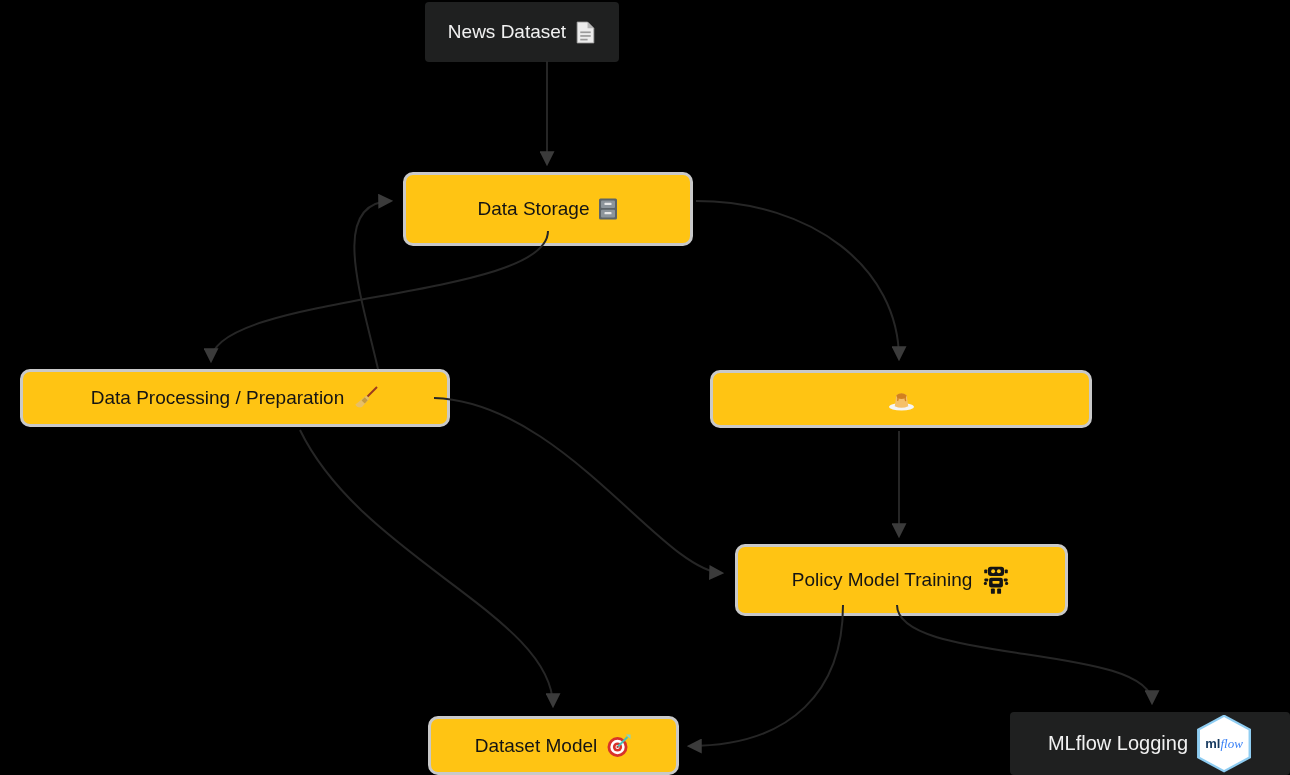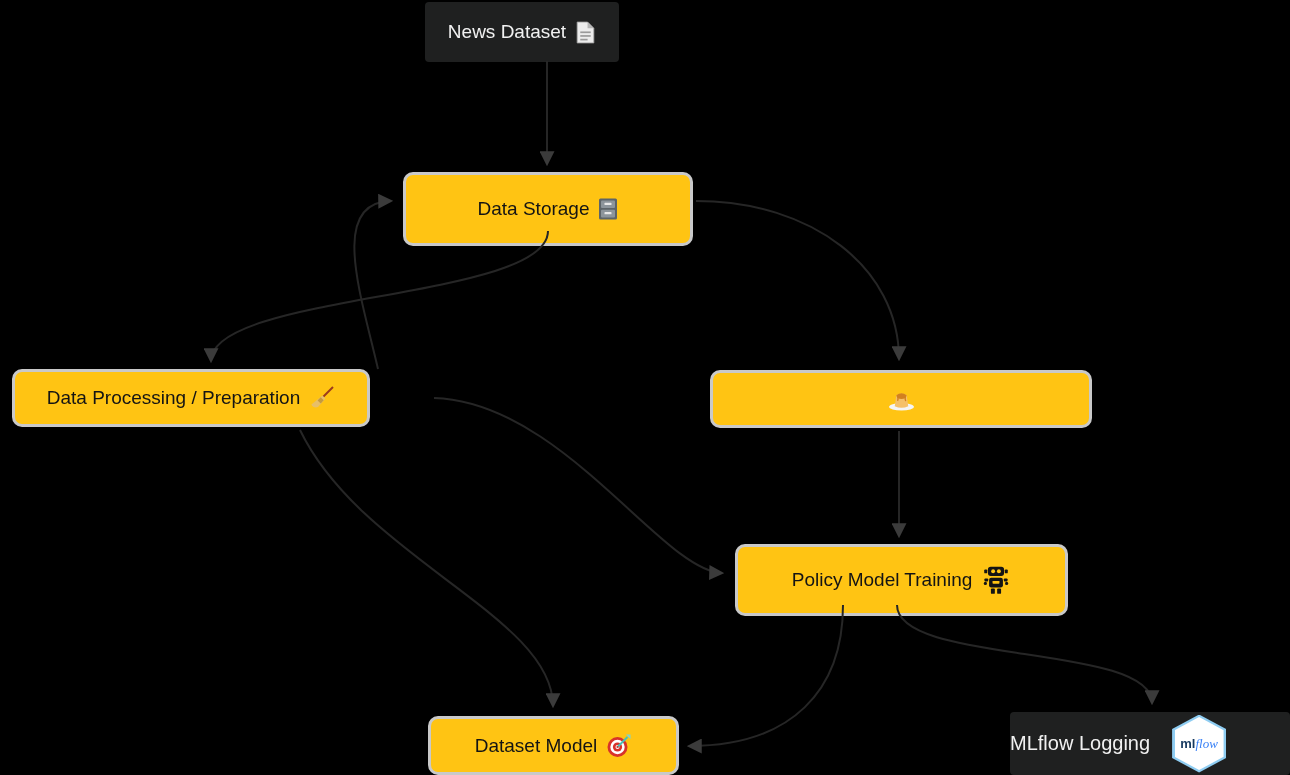--- a/index.html
+++ b/index.html
@@ -87,7 +87,7 @@
     </span>
   </div>
 
-  <div class="node node-yellow" style="left:12px;top:369px;width:358px;height:58px">
+  <div class="node node-yellow" style="left:20px;top:369px;width:430px;height:58px">
     <span>Data Processing / Preparation</span>
     <span class="ic">
       <svg width="26" height="26" viewBox="0 0 26 26">

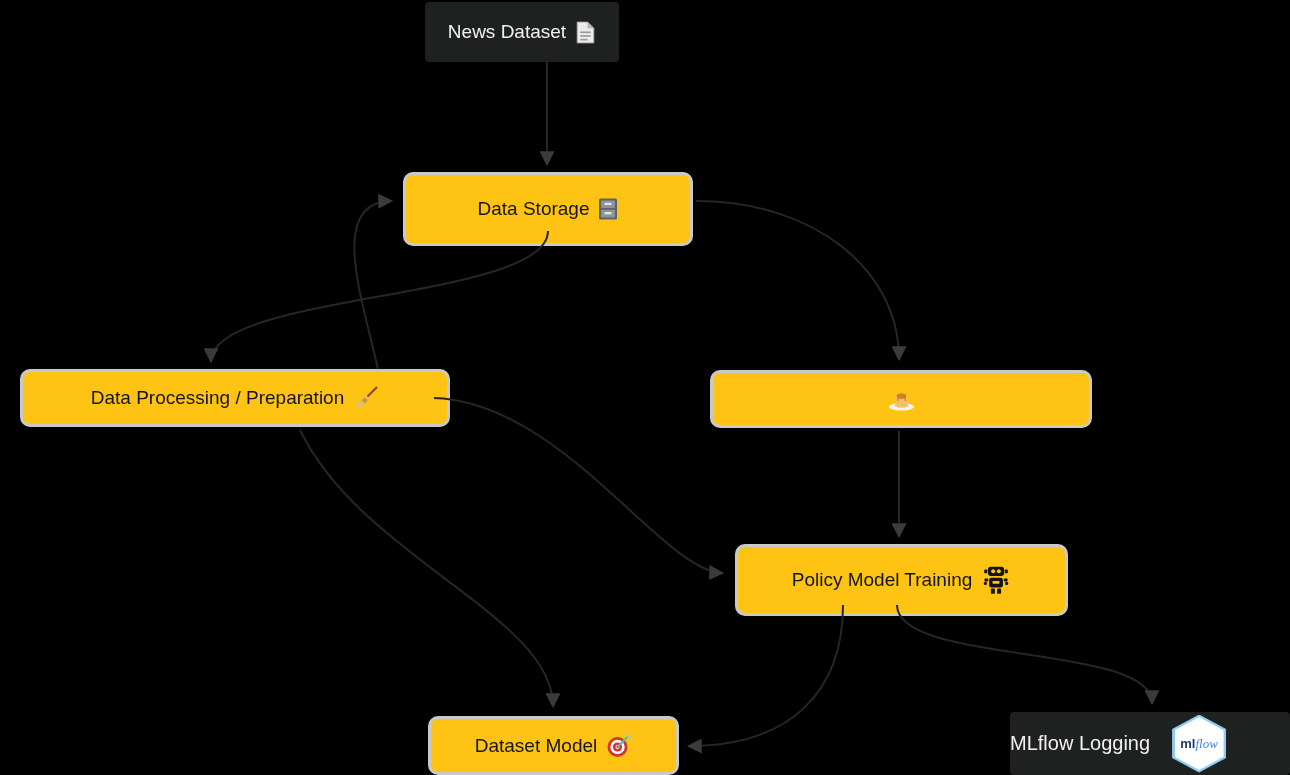--- a/index.html
+++ b/index.html
@@ -22,7 +22,7 @@
   .ic{display:inline-flex;align-items:center;}
   .ic svg{display:block;}
   
-  .node-mlflow{justify-content:flex-start;padding-right:1px;gap:22px;}
+  .node-mlflow{justify-content:center;padding-right:1px;gap:9px;}
   .hex-outer{
     width:54px;height:58px;flex:0 0 auto;
     clip-path:polygon(50% 0,100% 25%,100% 75%,50% 100%,0 75%,0 25%);

